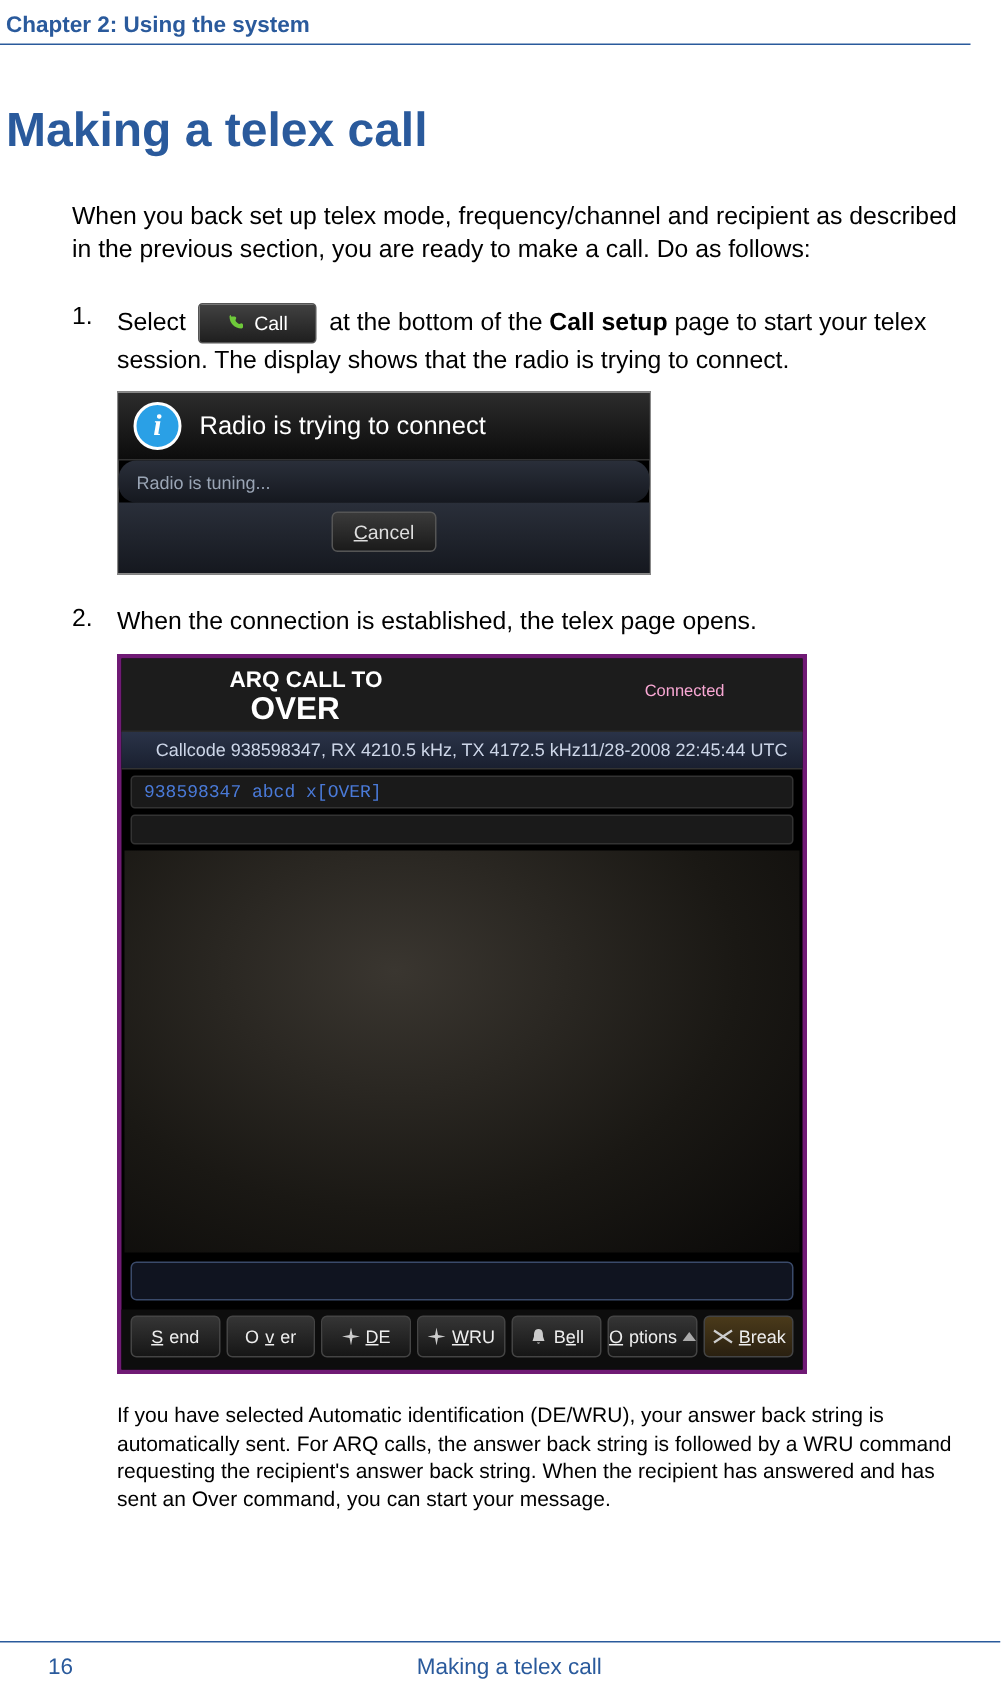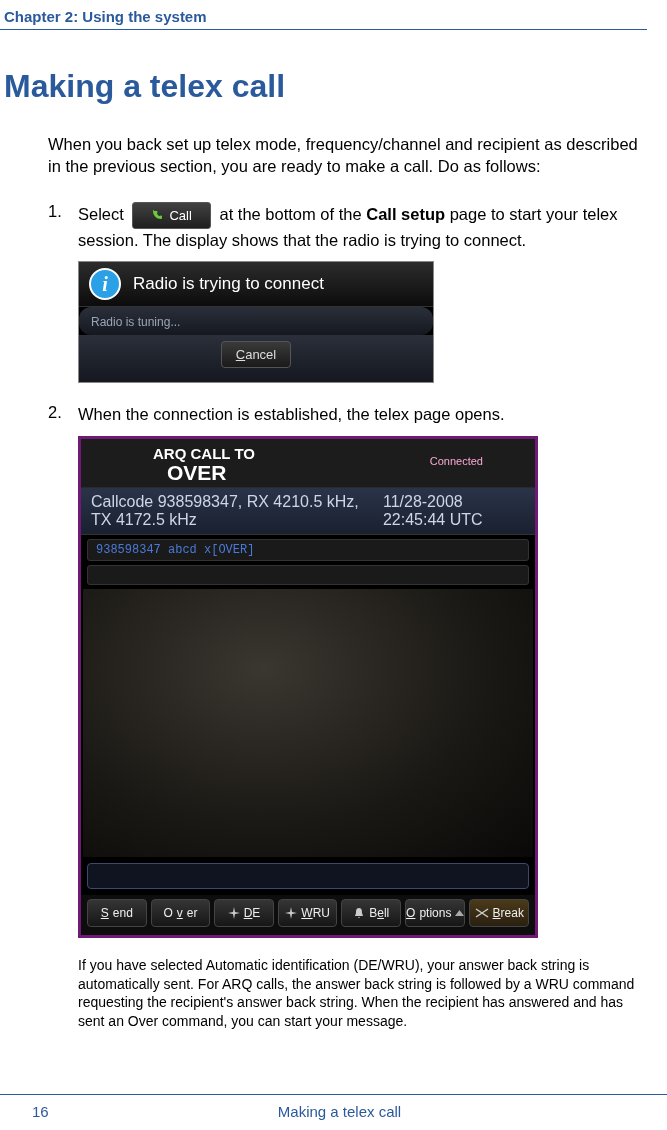--- a/index.html
+++ b/index.html
@@ -133,7 +133,7 @@
     .tx-info {
       background: linear-gradient(#2a3348,#1a2030);
       color: #cdd6e8;
-      font-size: 16px;
+      font-size: 12px;
       padding: 5px 10px;
       display: flex;
       justify-content: flex-end;

